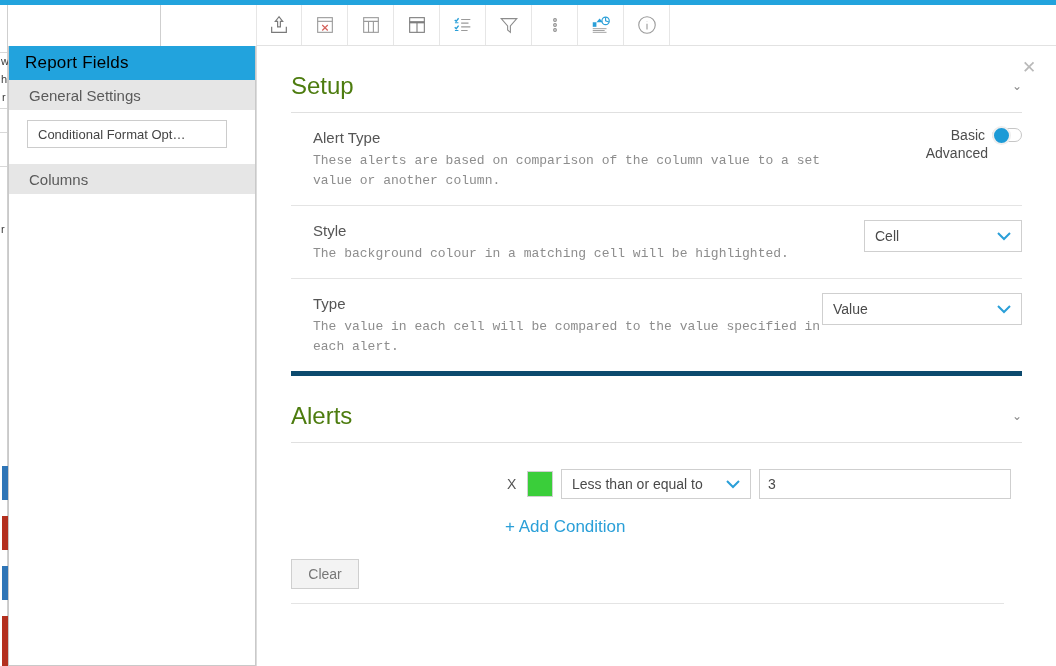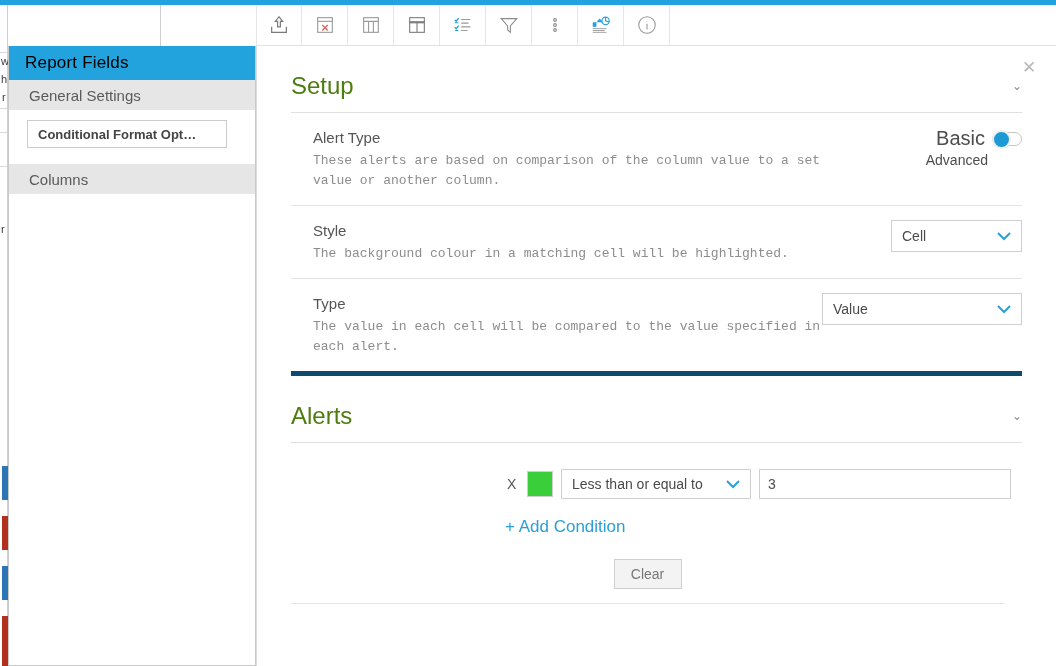--- a/index.html
+++ b/index.html
@@ -72,7 +72,7 @@
     font-size: 15px; display: flex; align-items: center;
     padding-left: 20px;
   }
-  .field-wrap { padding: 10px 0 10px 18px; font-weight: bold; }
+  .field-wrap { padding: 10px 0 10px 18px; }
   .field {
     width: 200px; height: 28px;
     border: 1px solid #cccccc; background: #ffffff;

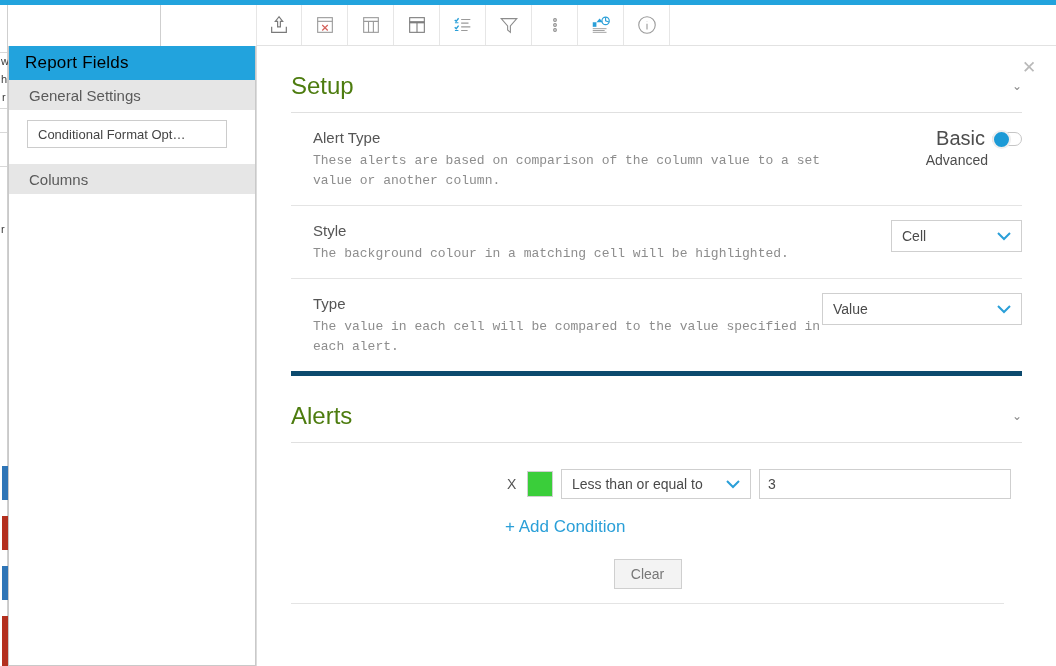--- a/index.html
+++ b/index.html
@@ -139,7 +139,7 @@
   .toggle-line {
     display: flex; align-items: center; justify-content: flex-end; gap: 7px;
   }
-  .toggle-lab { font-size: 20px; color: #4d4d4d; }
+  .toggle-lab { font-size: 14px; color: #4d4d4d; }
   .switch {
     width: 30px; height: 14px; border-radius: 8px;
     border: 1px solid #c6c6c6; background: #ffffff;

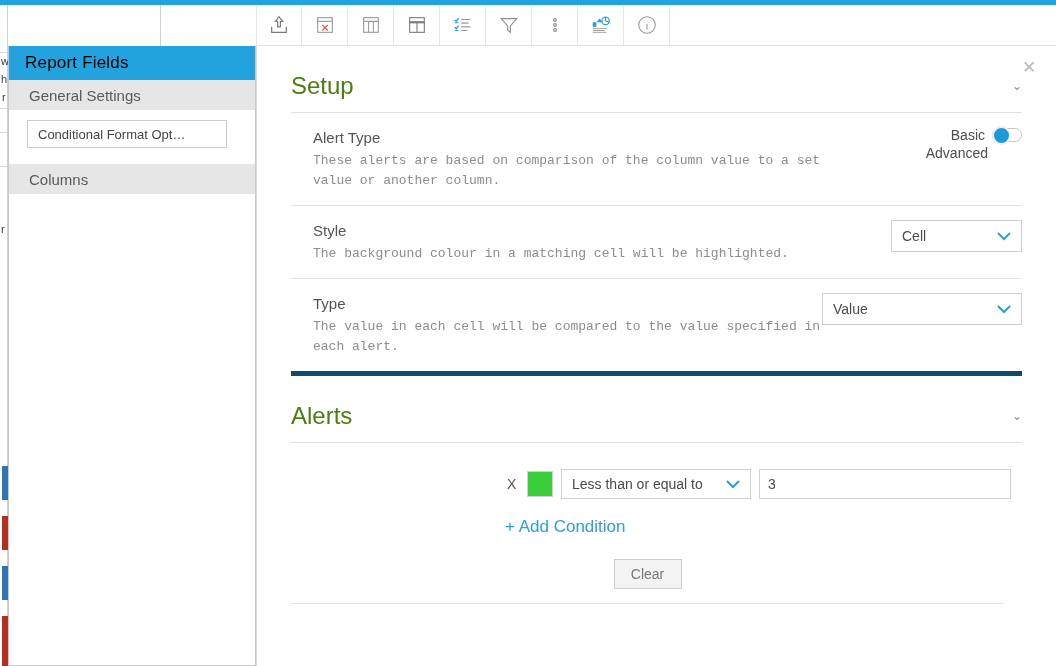--- a/index.html
+++ b/index.html
@@ -165,7 +165,7 @@
     font-size: 14px; color: #4a4a4a;
     cursor: pointer;
   }
-  .sel.style-sel { width: 131px; right: 0; }
+  .sel.style-sel { width: 158px; right: 0; }
   .sel.type-sel  { width: 200px; right: 0; }
 
   

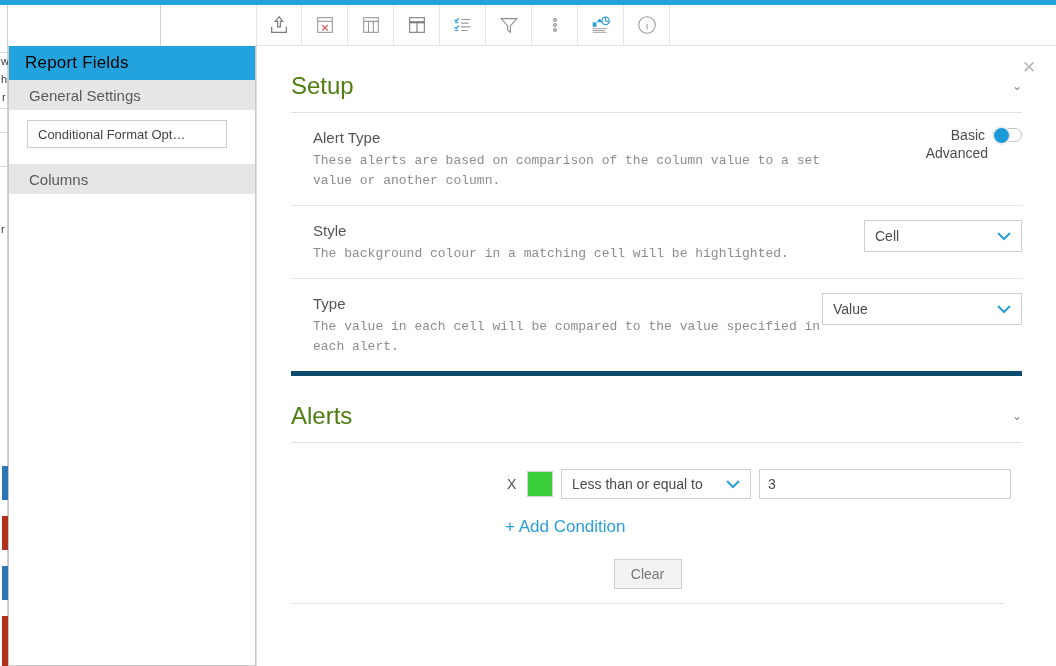--- a/index.html
+++ b/index.html
@@ -201,7 +201,7 @@
   }
   .footer-row {
     margin: 22px 52px 0 34px;
-    display: flex; justify-content: center;
+    display: flex; justify-content: flex-start;
     padding-bottom: 14px;
     border-bottom: 1px solid #e4e4e4;
   }

